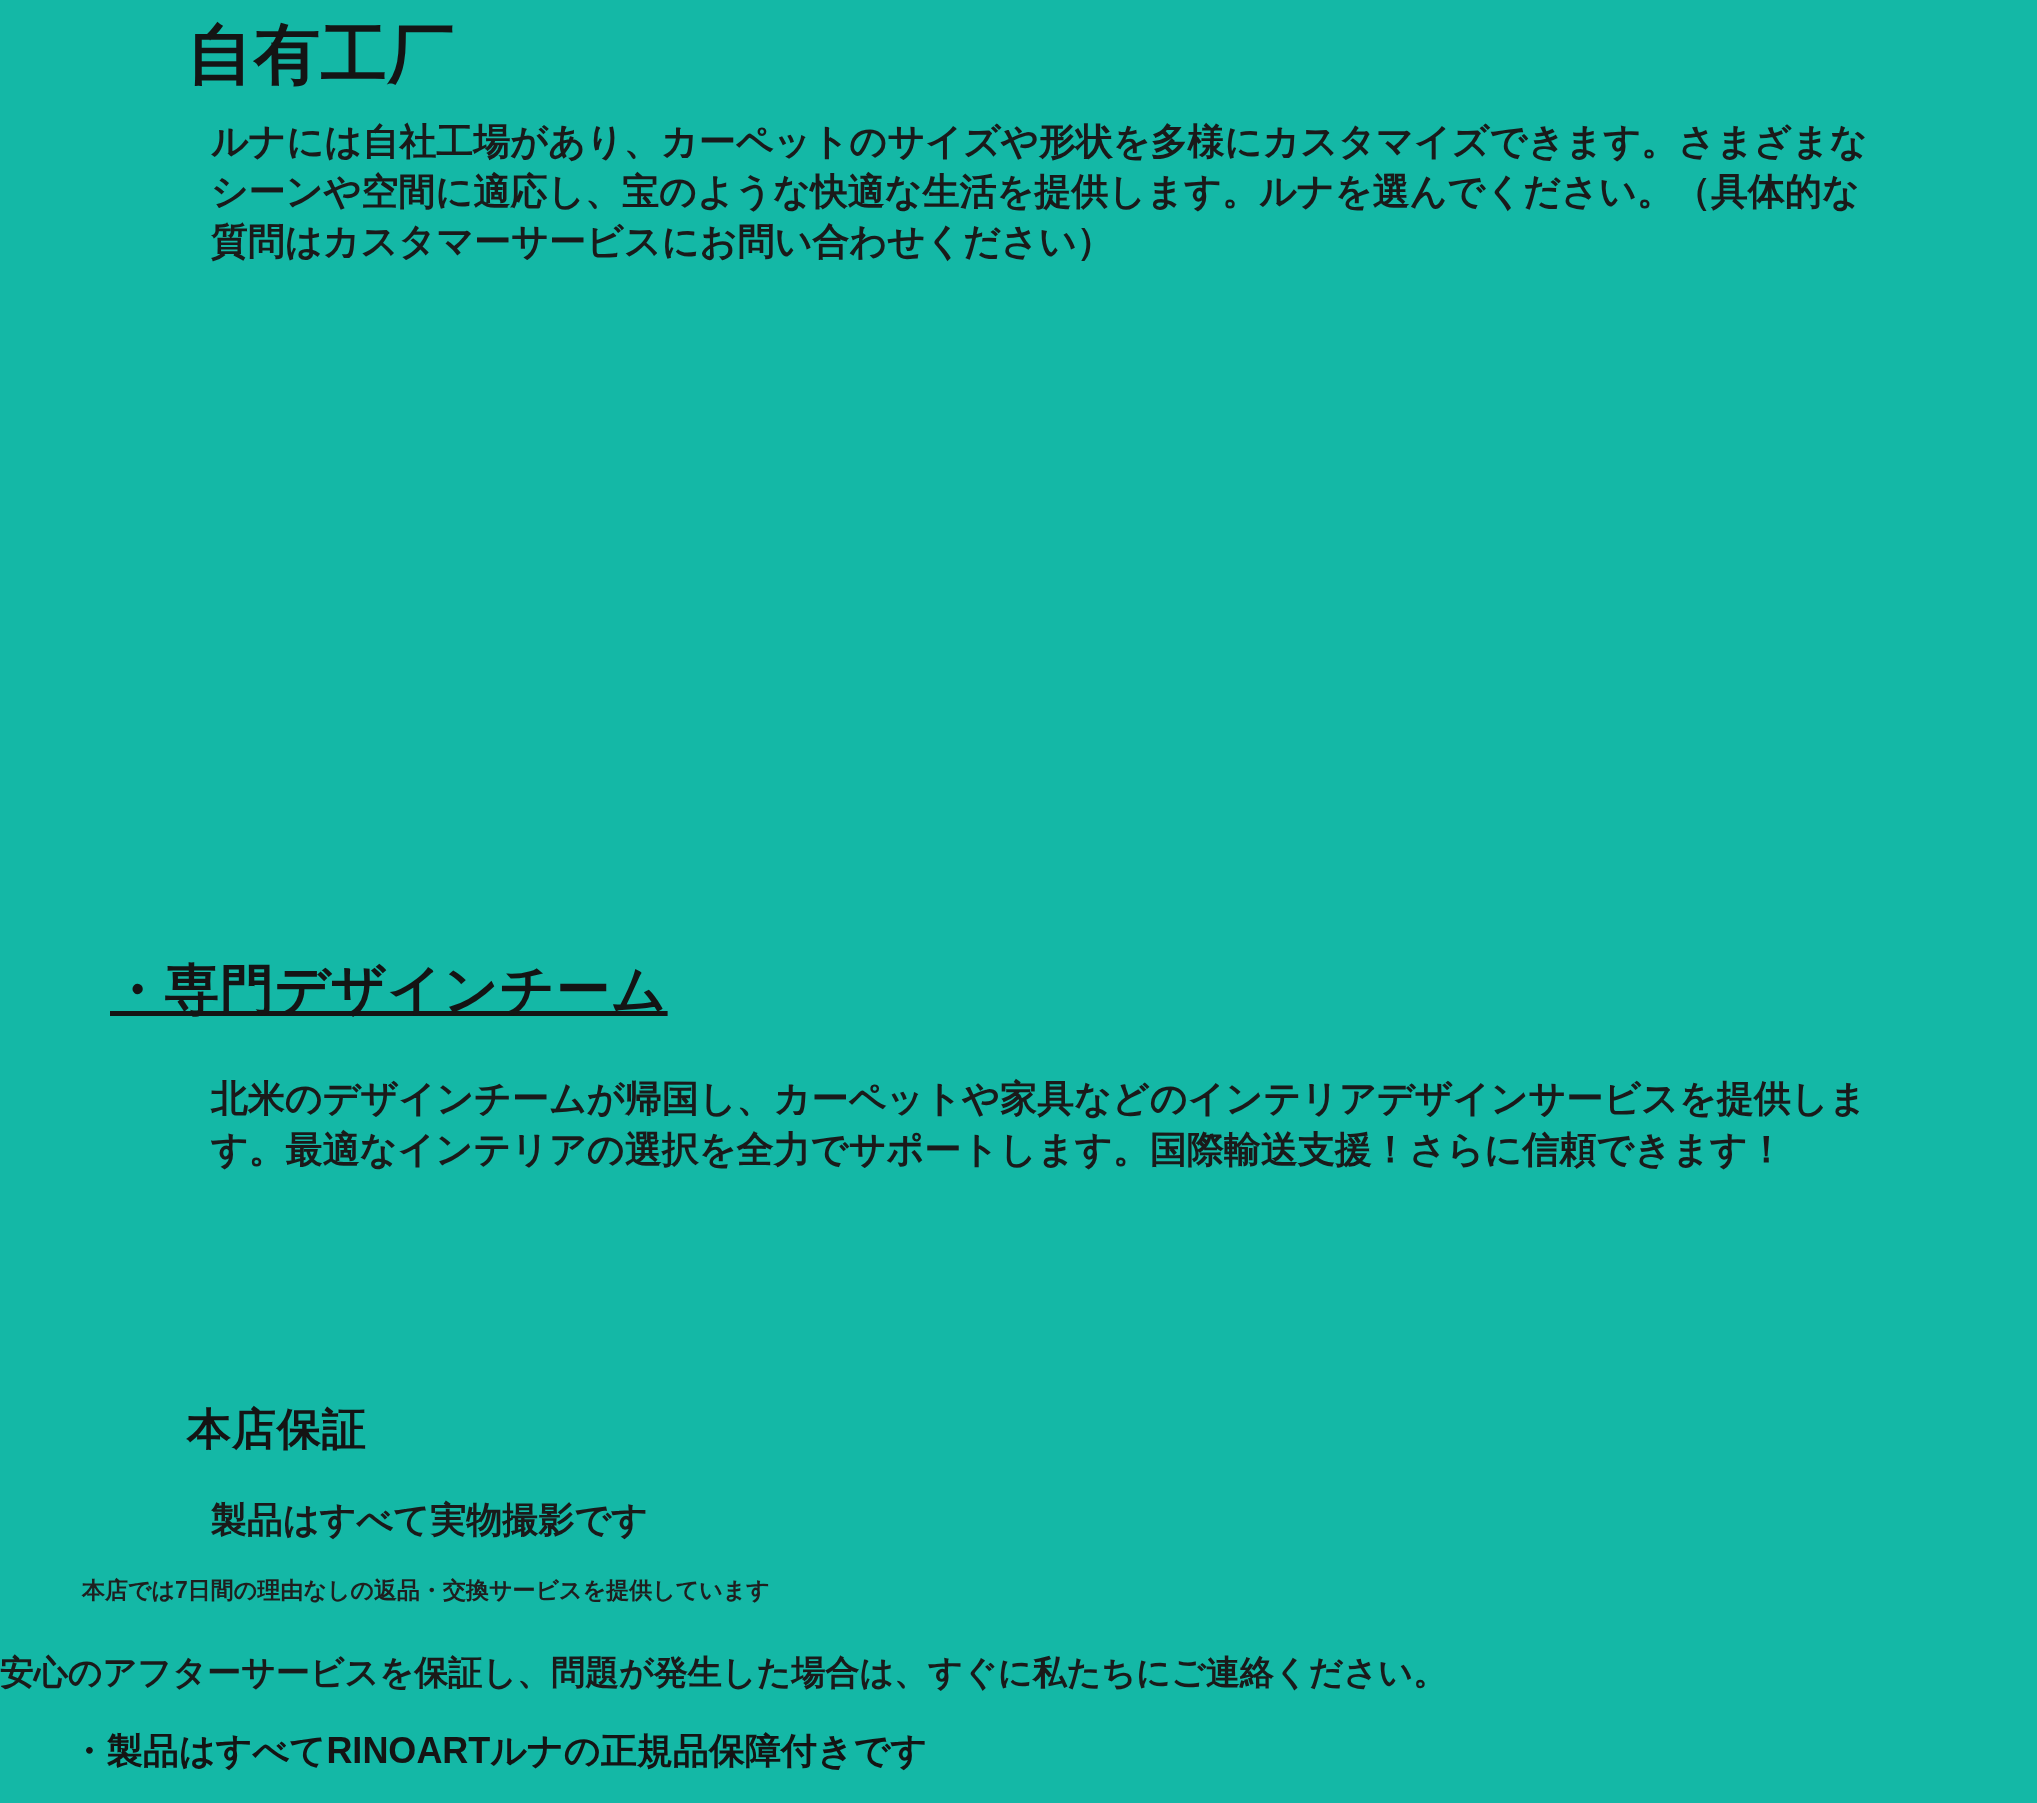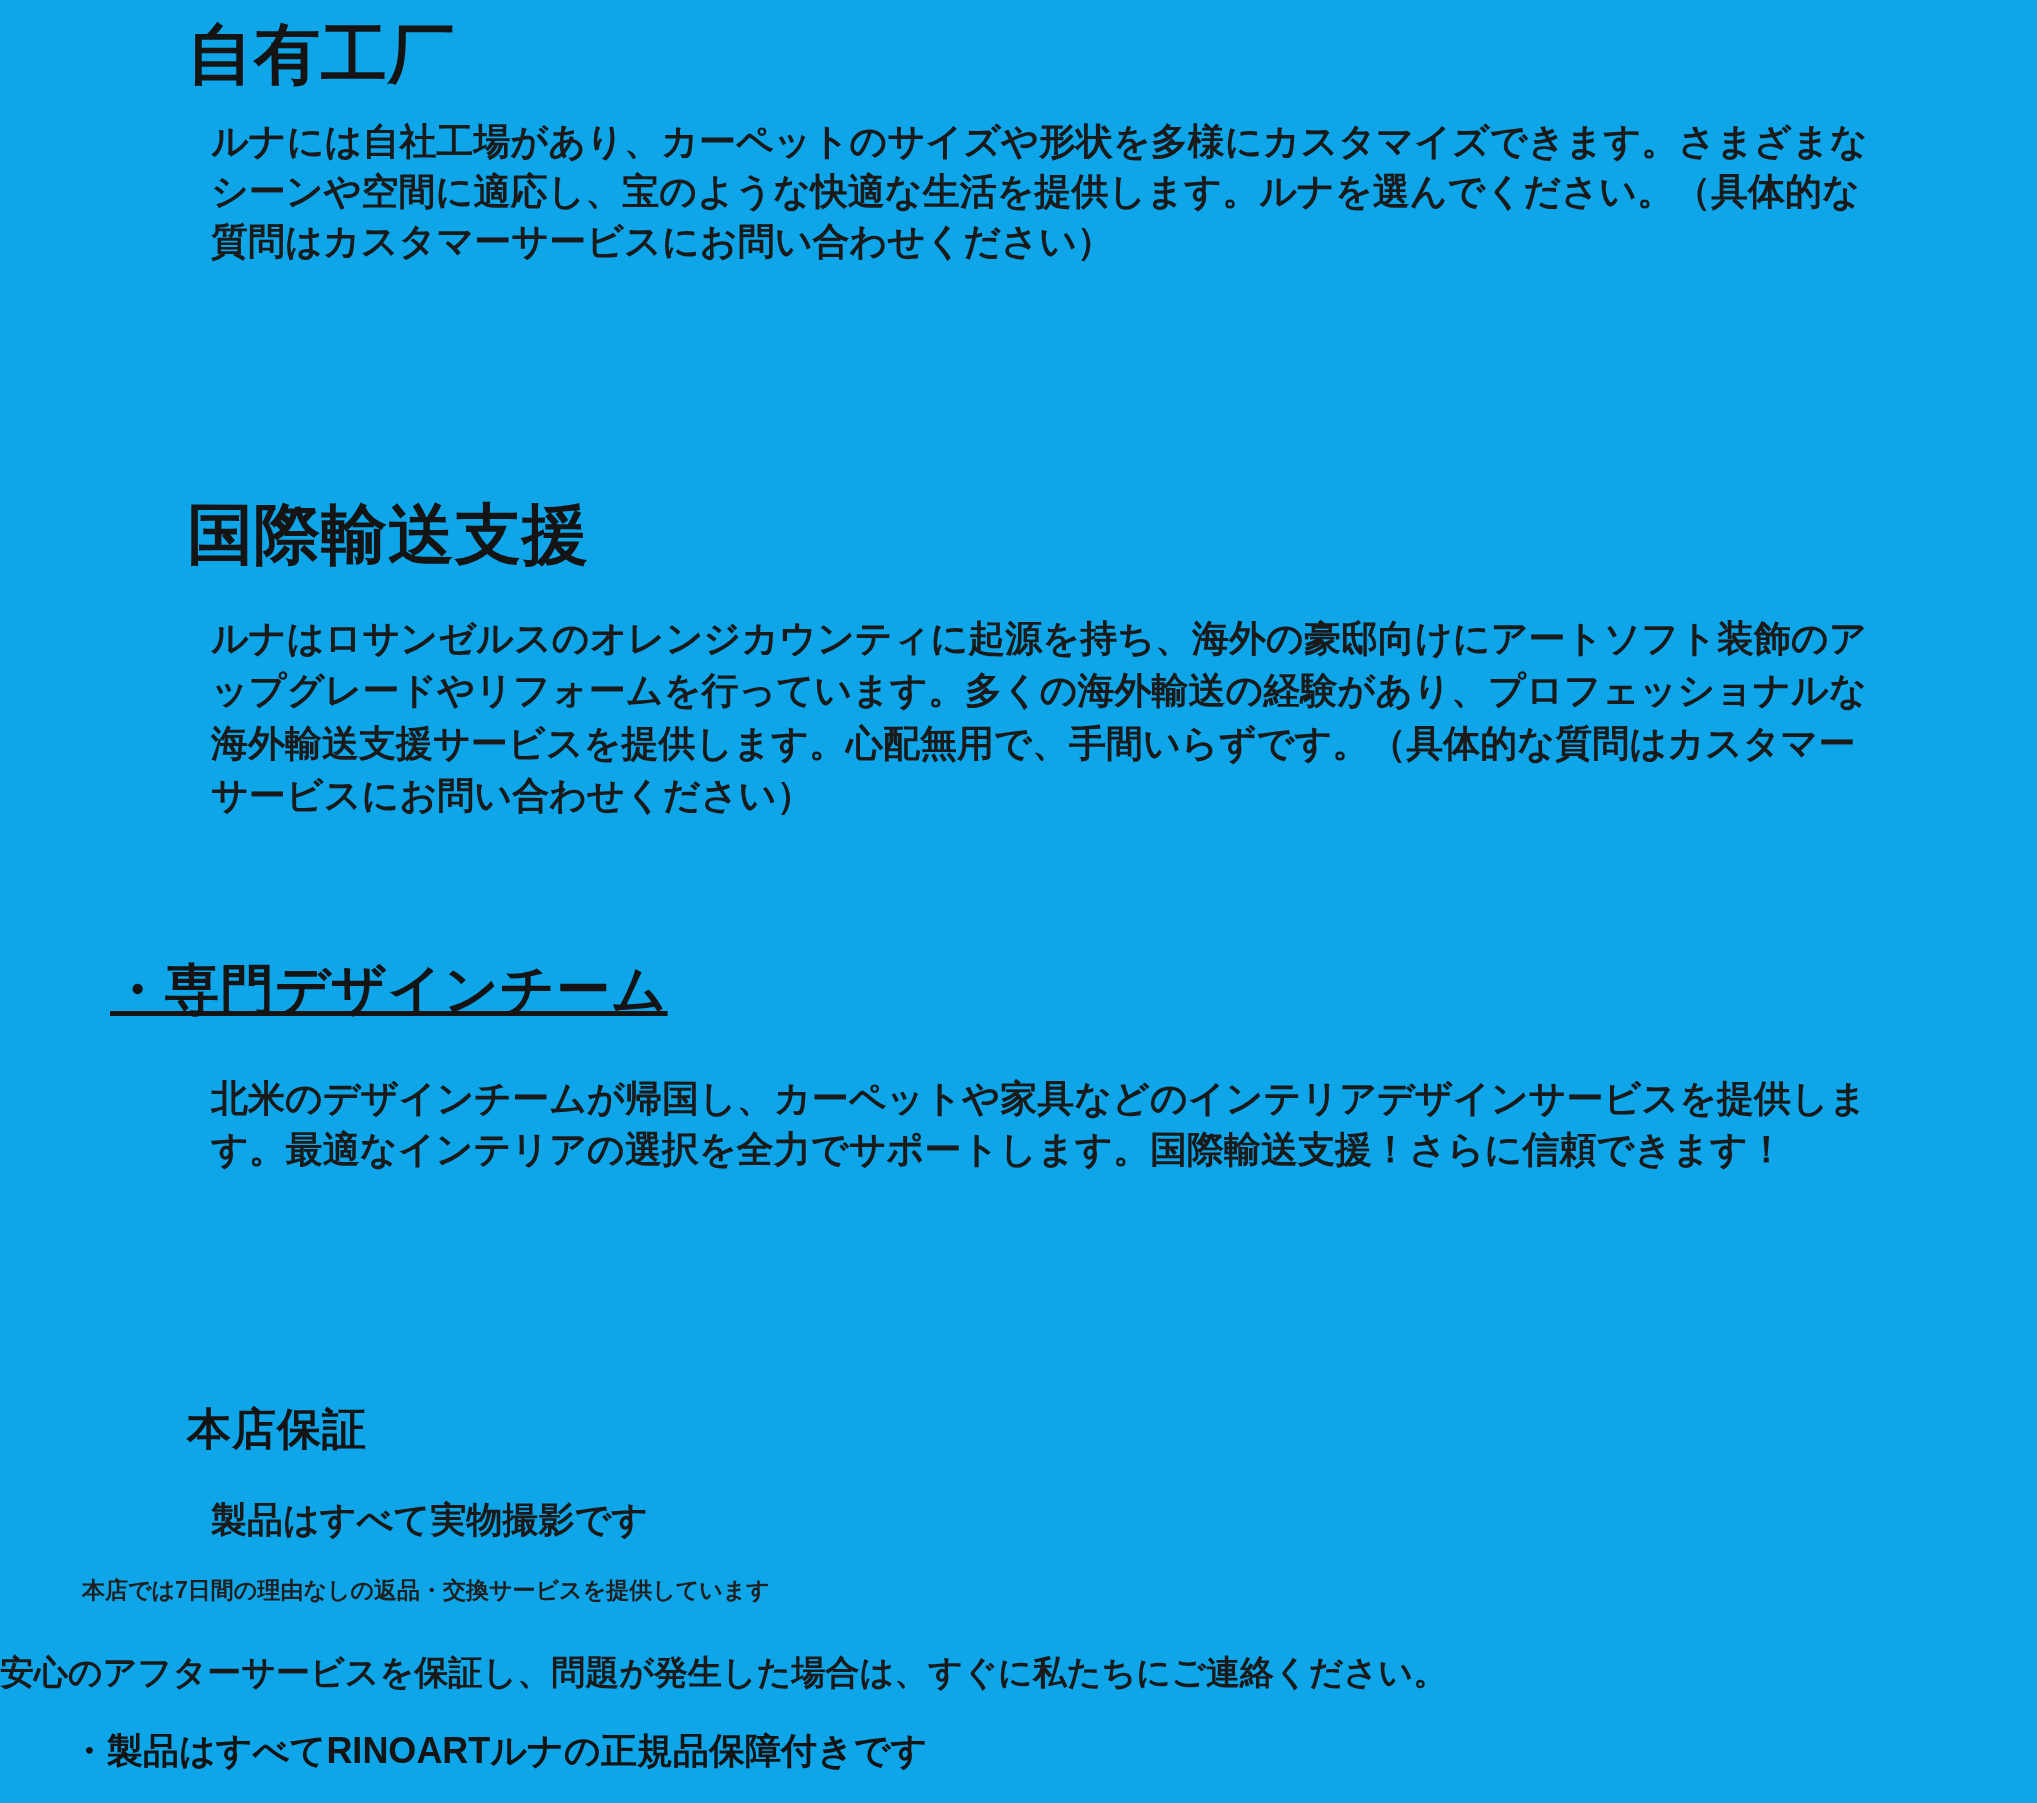--- a/index.html
+++ b/index.html
@@ -19,7 +19,7 @@
     width: 2038px;
     height: 1804px;
     overflow: hidden;
-    background: #0ea5e9;
+    background: #14b8a6;
   }
 
   

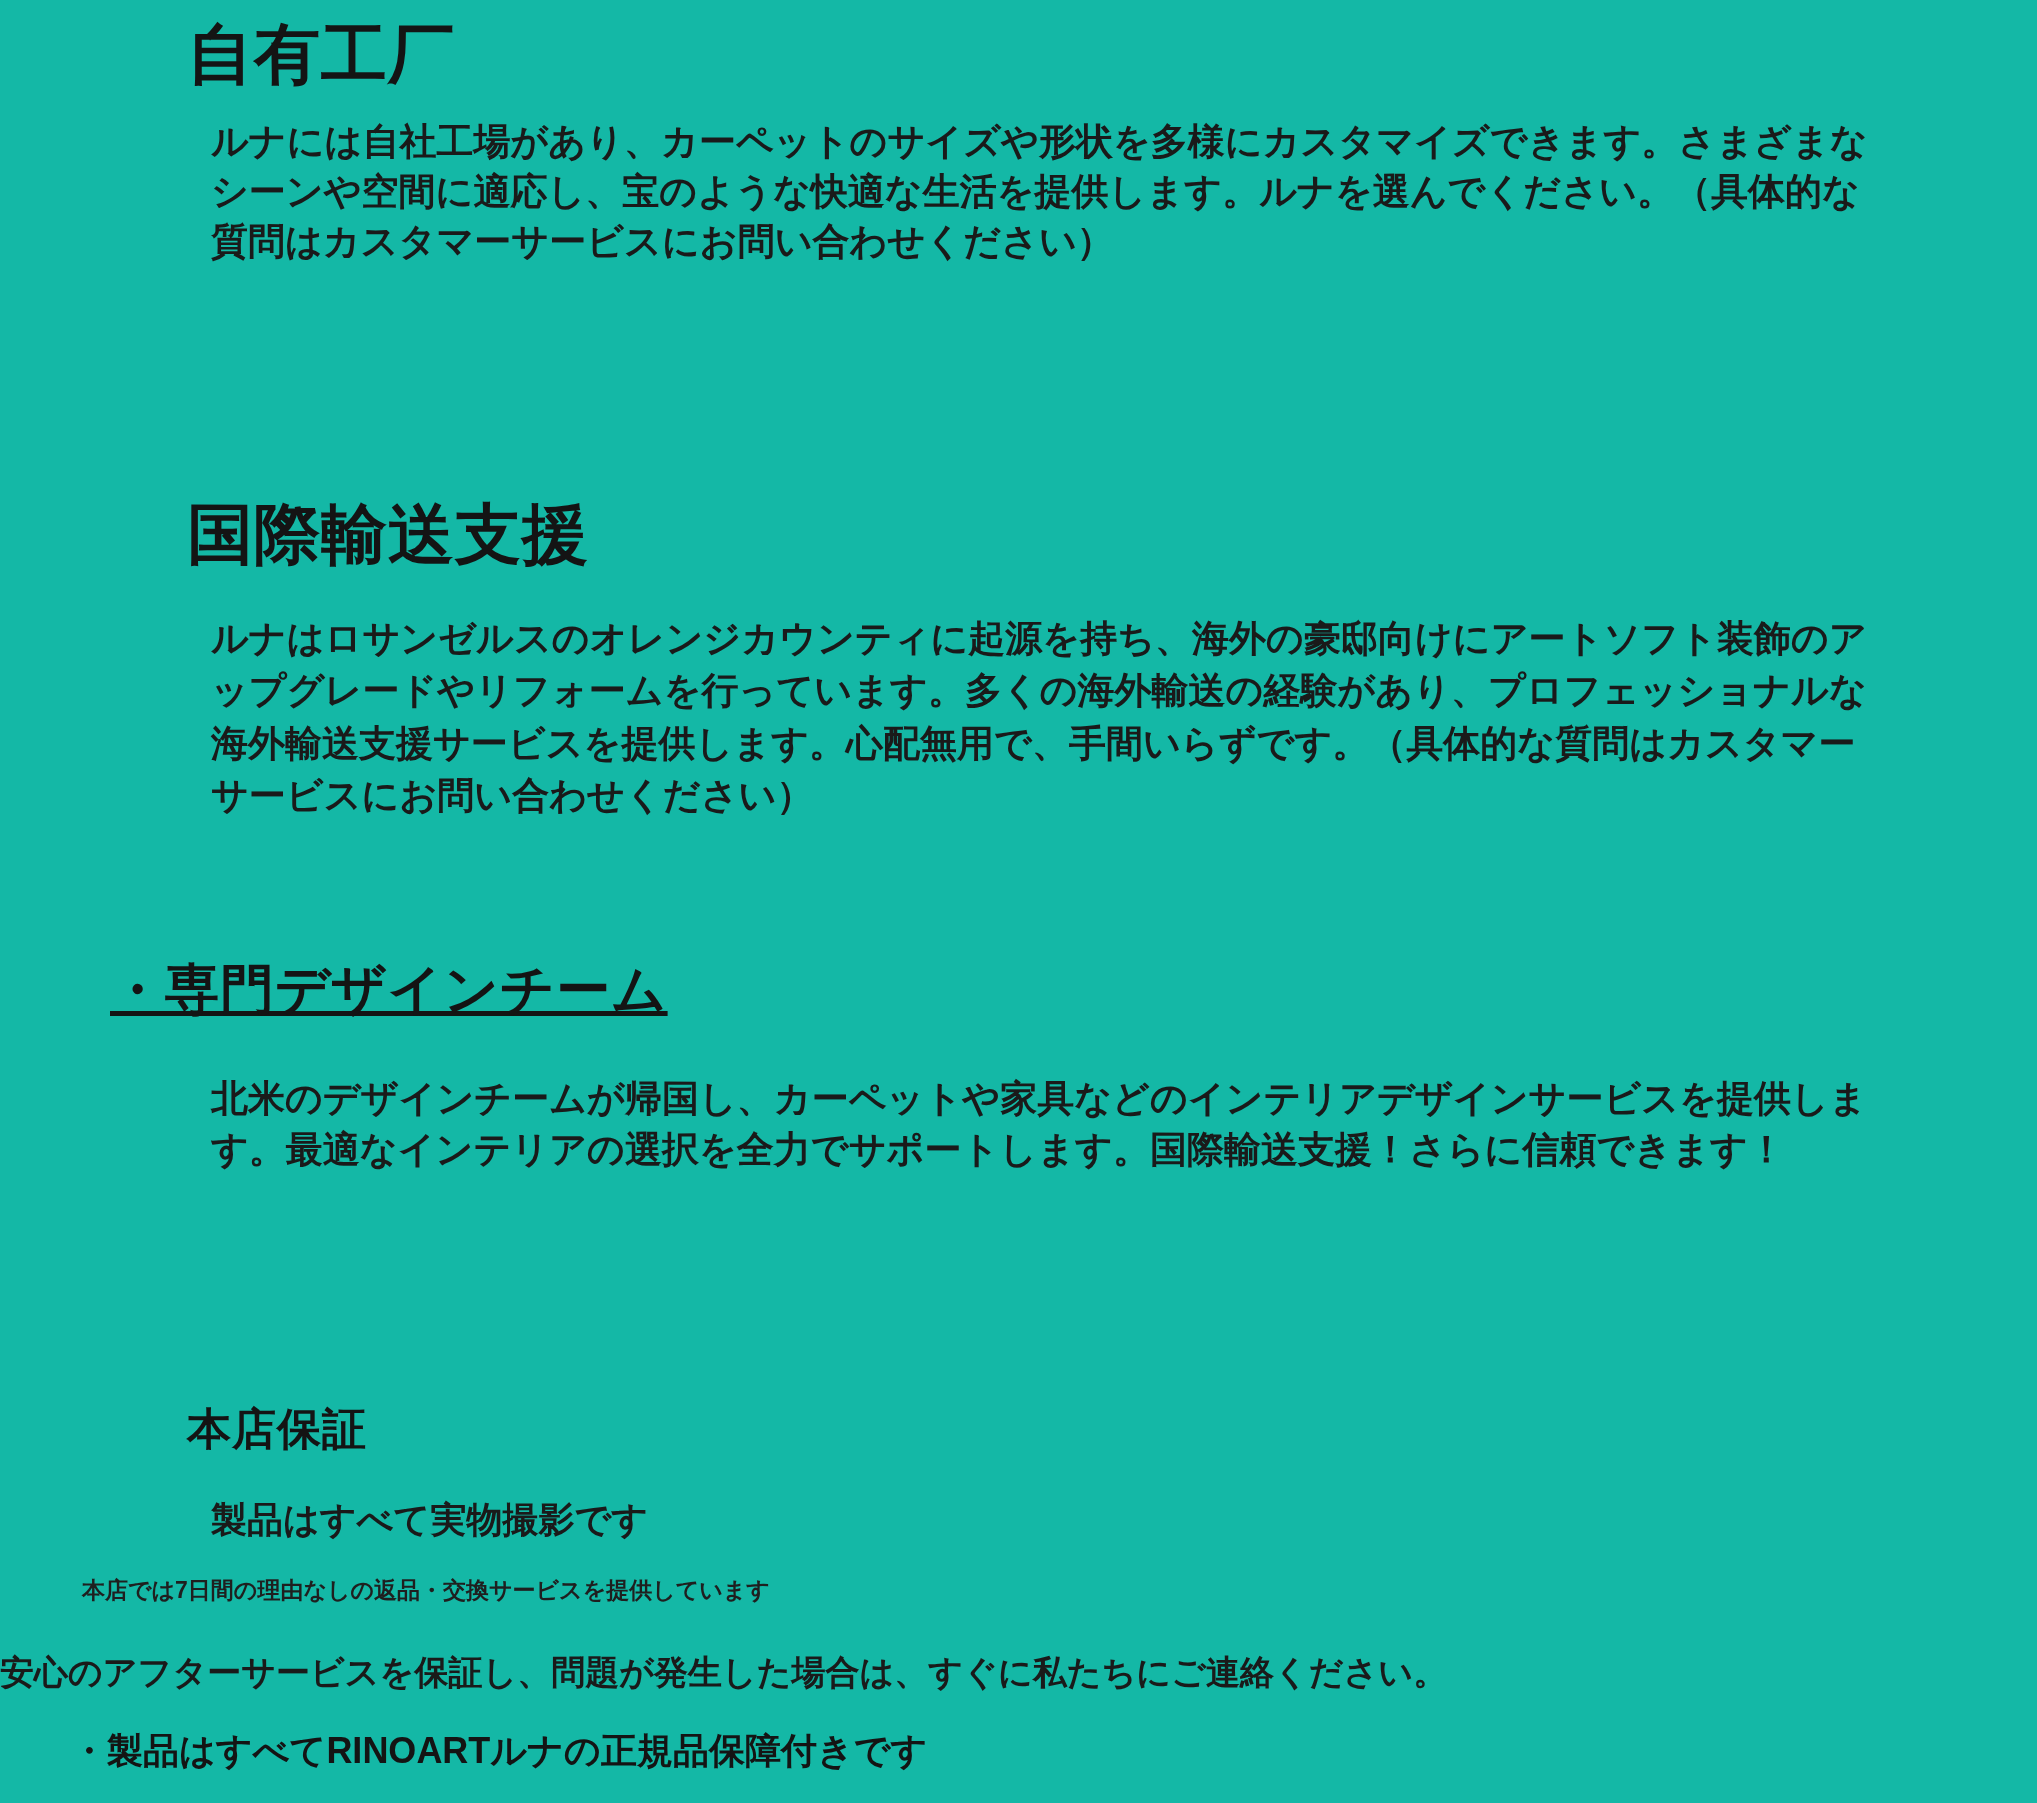--- a/index.html
+++ b/index.html
@@ -120,10 +120,6 @@
     <p class="body-text">ルナには自社工場があり、カーペットのサイズや形状を多様にカスタマイズできます。さまざまなシーンや空間に適応し、宝のような快適な生活を提供します。ルナを選んでください。（具体的な質問はカスタマーサービスにお問い合わせください）</p>
   </section>
 
-  <section class="section" id="sec-shipping">
-    <h2 class="heading">国際輸送支援</h2>
-    <p class="body-text">ルナはロサンゼルスのオレンジカウンティに起源を持ち、海外の豪邸向けにアートソフト装飾のアップグレードやリフォームを行っています。多くの海外輸送の経験があり、プロフェッショナルな海外輸送支援サービスを提供します。心配無用で、手間いらずです。（具体的な質問はカスタマーサービスにお問い合わせください）</p>
-  </section>
 
   <section class="section" id="sec-design">
     <h2 class="heading with-dot">・専門デザインチーム</h2>

